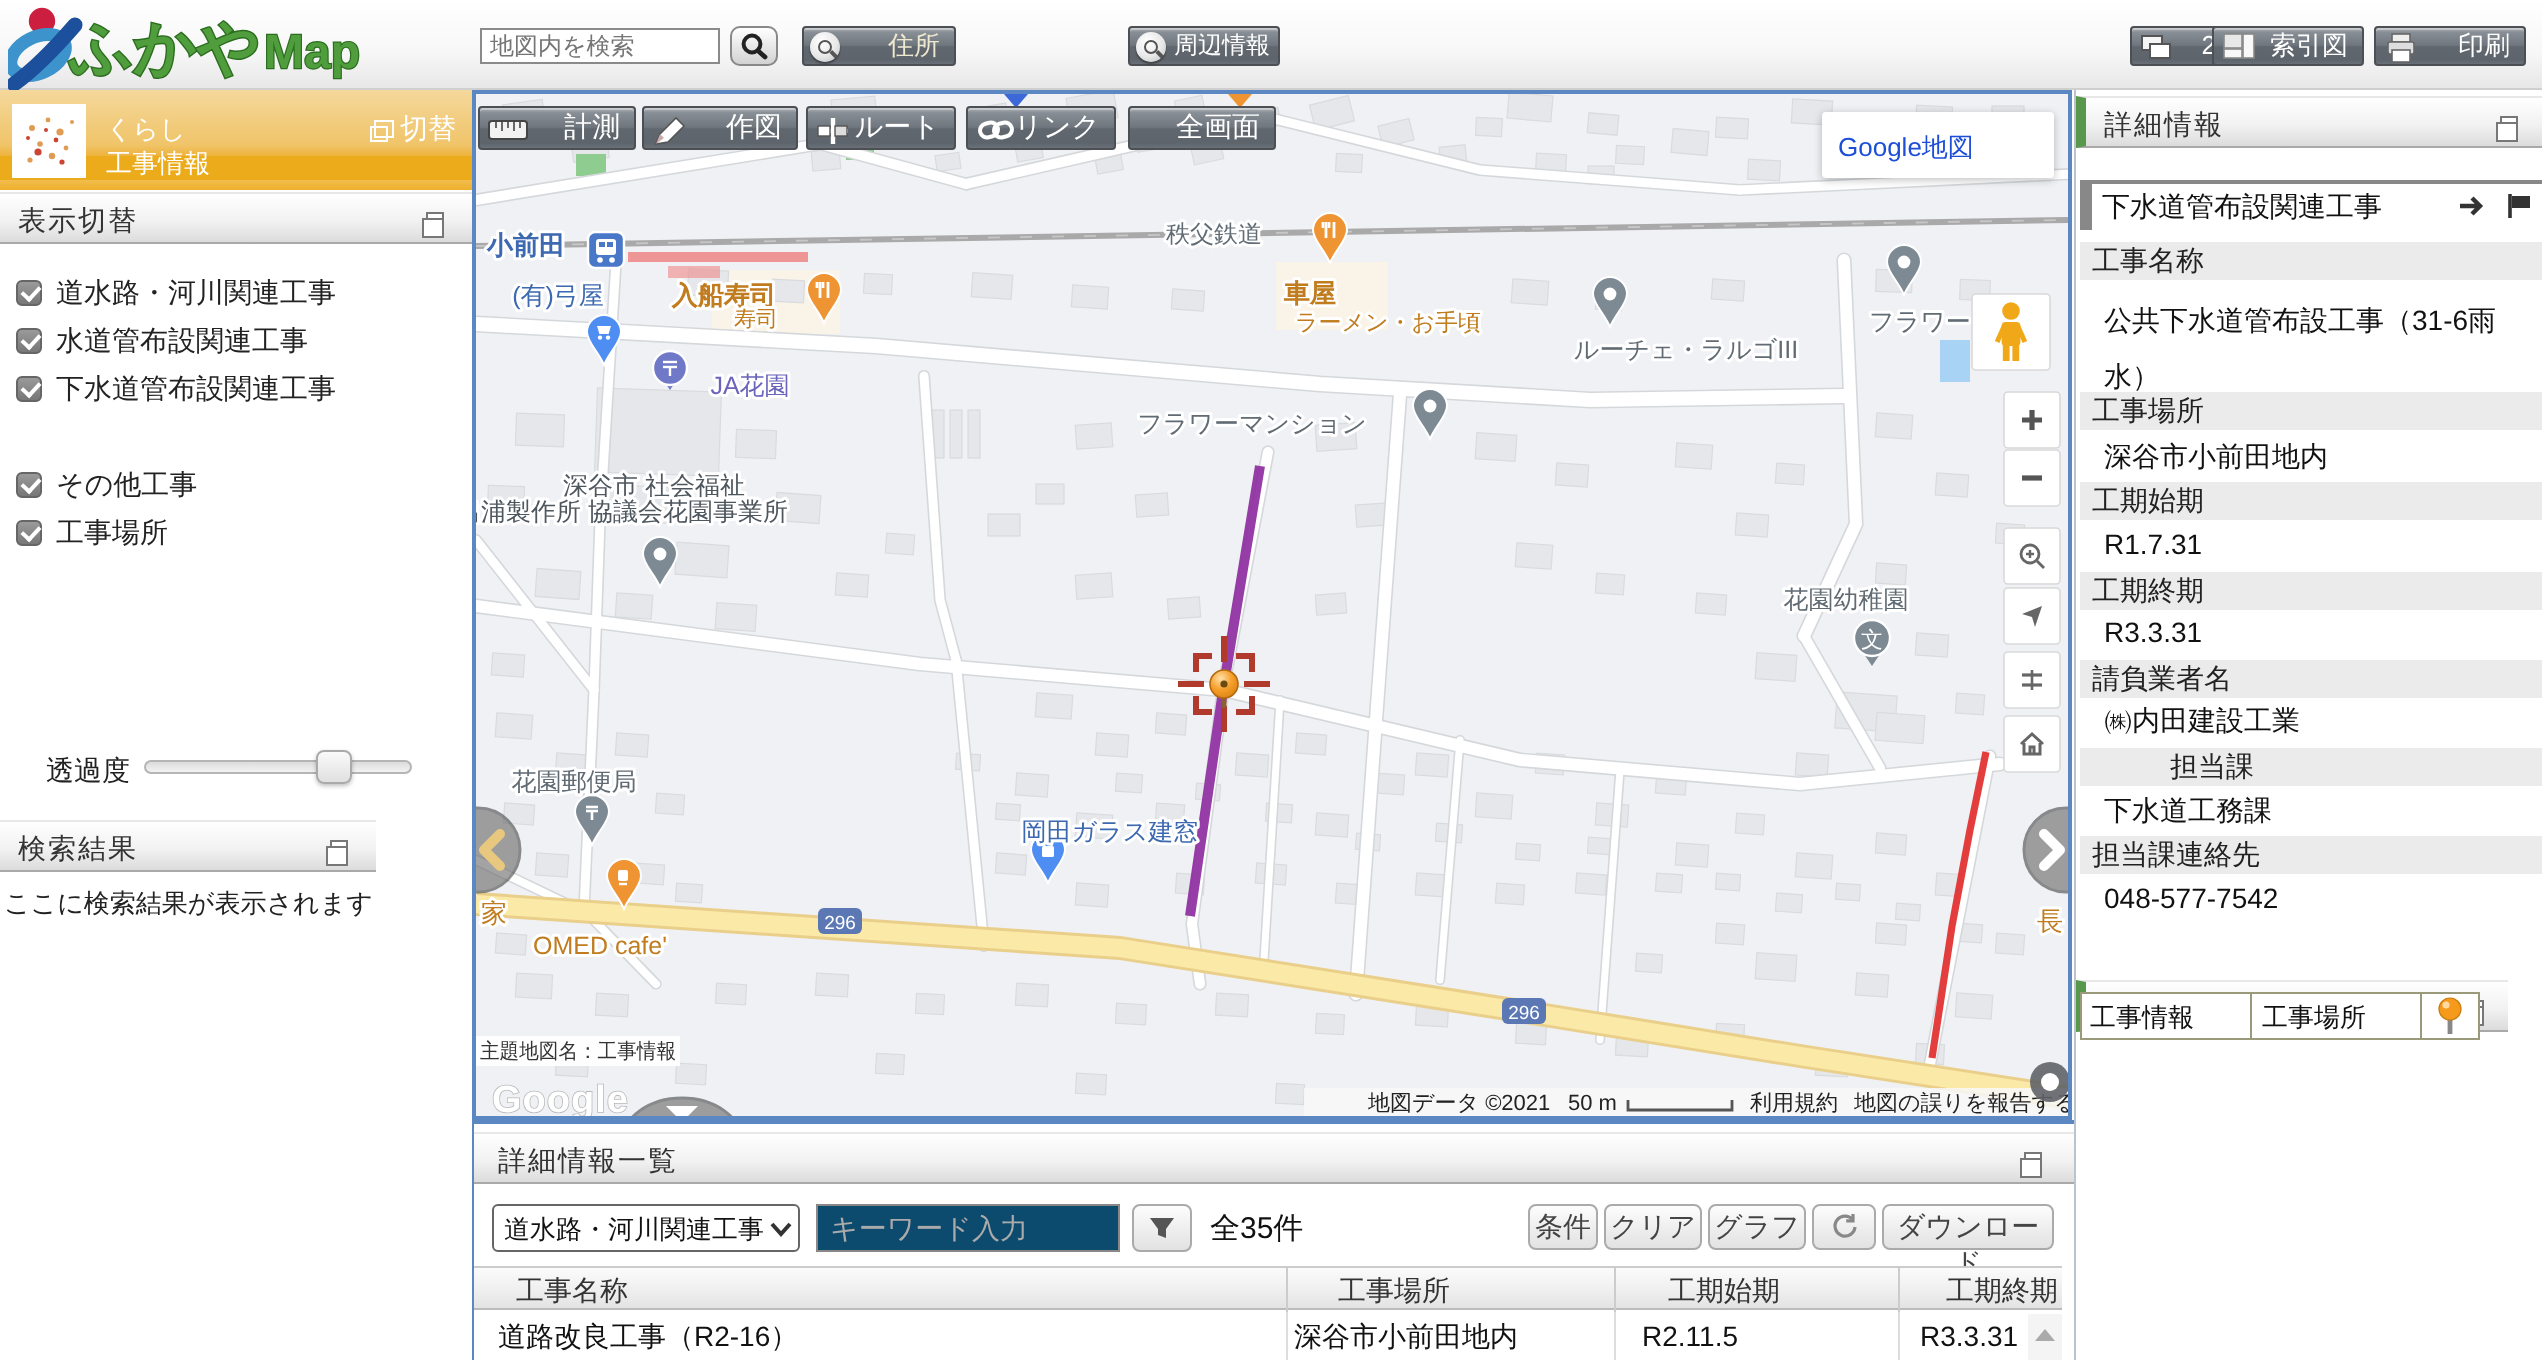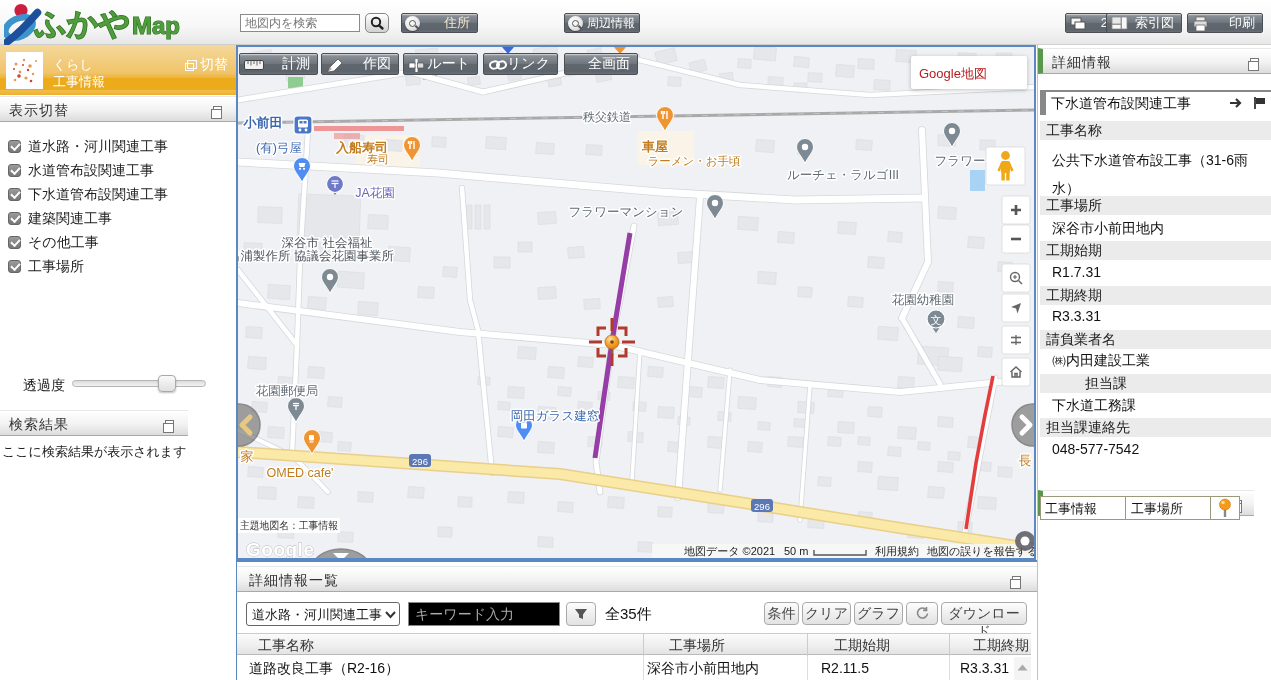--- a/index.html
+++ b/index.html
@@ -735,7 +735,7 @@
     </div>
 
   <div class="abs" style="left:911px;top:56px;width:116px;height:33px;background:#fff;border-radius:2px;box-shadow:0 1px 4px rgba(0,0,0,.25);">
-    <span style="position:absolute;left:8px;top:9px;font-size:13px;color:#b91c1c;">Google地図</span>
+    <span style="position:absolute;left:8px;top:9px;font-size:13px;color:#1d4ed8;">Google地図</span>
   </div>
 
   <div class="abs" id="rightpanel" style="left:1037px;top:45px;width:234px;height:635px;background:#fff;border-left:1px solid #b9c4cf;"></div>

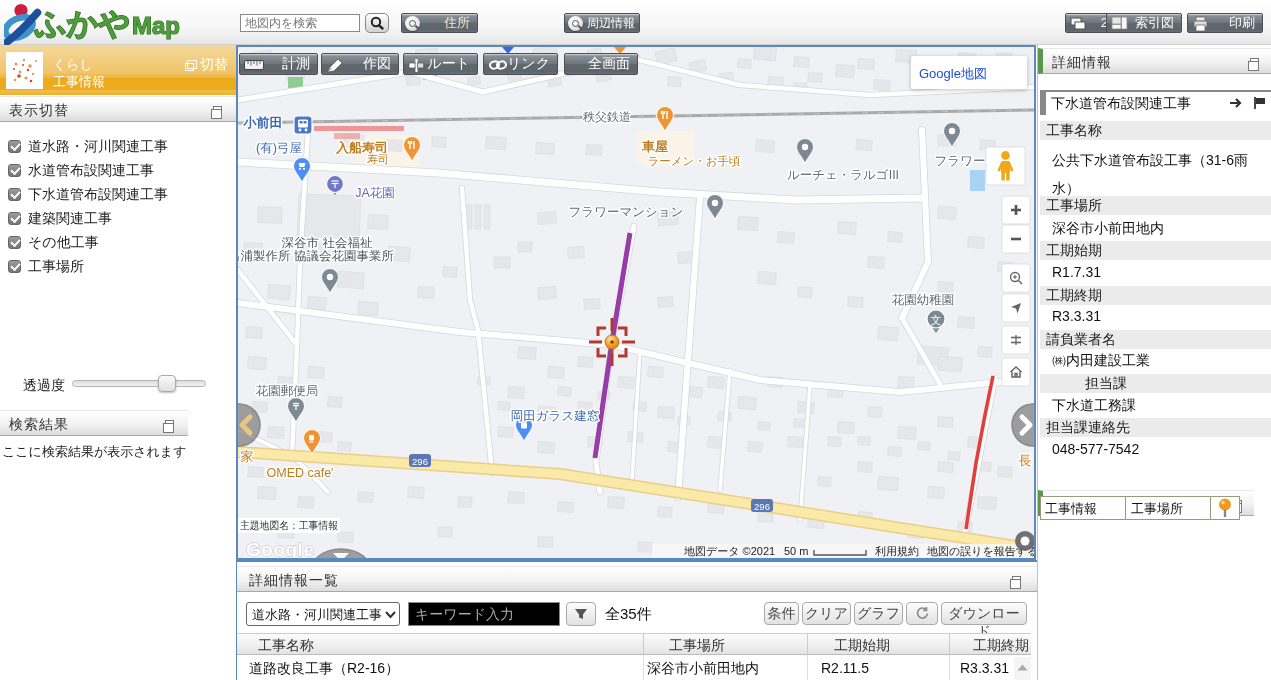--- a/index.html
+++ b/index.html
@@ -149,10 +149,6 @@
       <span class="lbl">下水道管布設関連工事</span>
     </div>
 
-  <div class="chkrow" style="top:211px;">
-      <span class="chk"></span>
-      <span class="lbl">建築関連工事</span>
-    </div>
 
   <div class="chkrow" style="top:235px;">
       <span class="chk"></span>

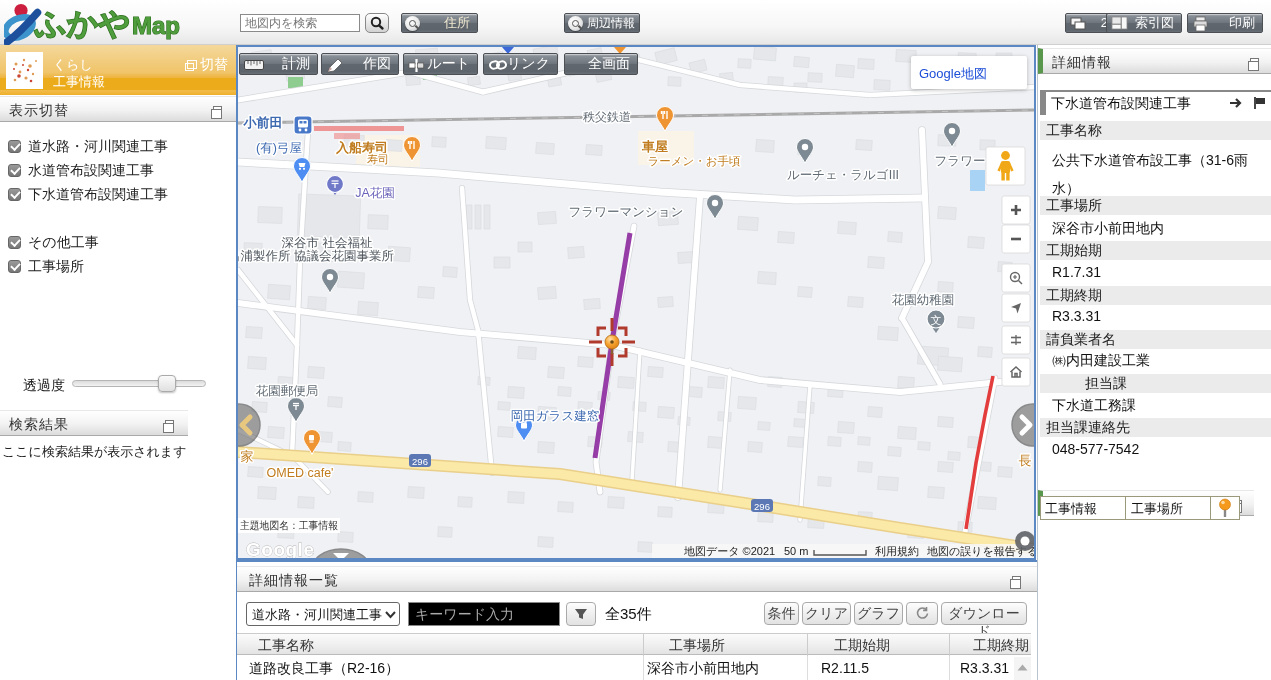--- a/index.html
+++ b/index.html
@@ -817,7 +817,7 @@
       </svg>
   </div>
 
-  <div class="abs" style="left:408px;top:602px;width:152px;height:24px;border:1px solid #888;background:#000000;font-size:14px;color:#aaa;padding:3px 0 0 6px;">キーワード入力</div>
+  <div class="abs" style="left:408px;top:602px;width:152px;height:24px;border:1px solid #888;background:#0c4a6e;font-size:14px;color:#aaa;padding:3px 0 0 6px;">キーワード入力</div>
 
   <div class="lbtn" style="left:566px;top:602px;width:30px;height:24px;">
     <svg style="margin-top:4px;" width="14" height="14" viewBox="0 0 14 14">

